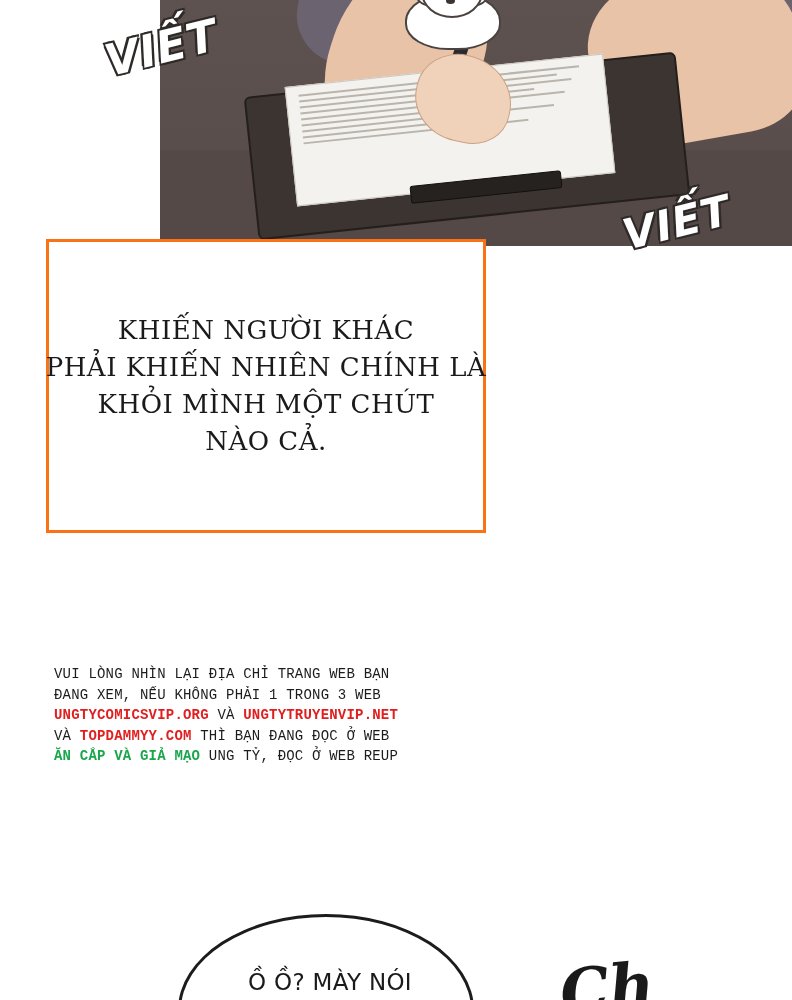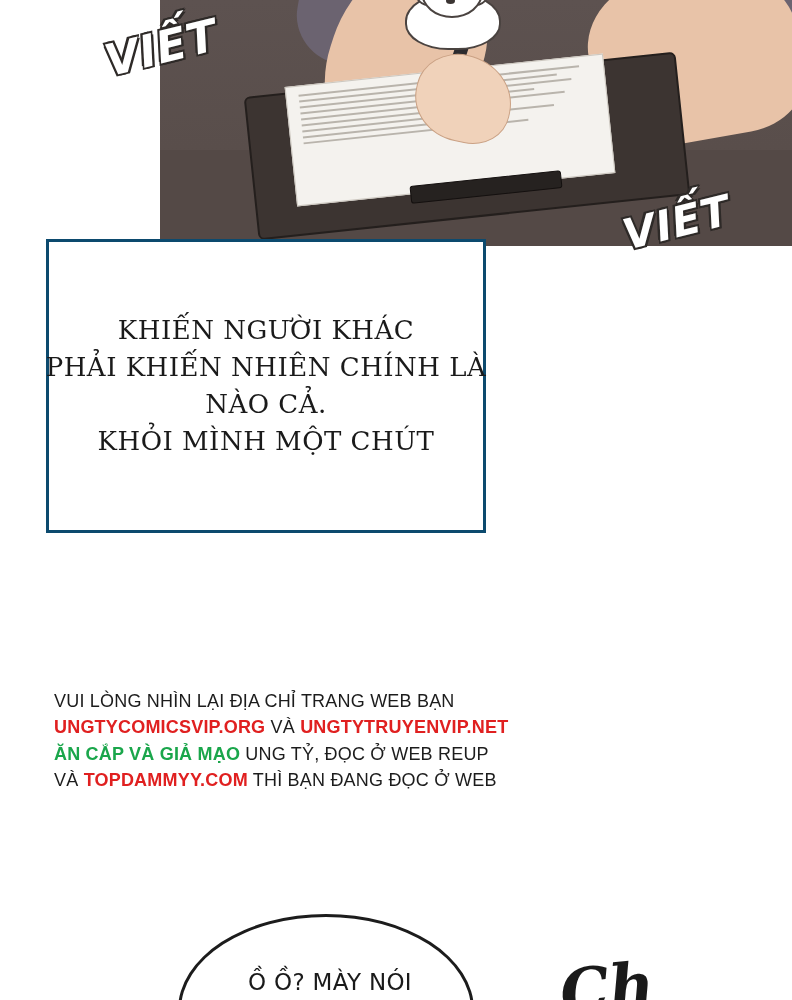--- a/index.html
+++ b/index.html
@@ -237,7 +237,7 @@
     width: 440px;
     height: 294px;
     background: #ffffff;
-    border: 3px solid #0c4a6e;
+    border: 3px solid #f97316;
     box-sizing: border-box;
     display: flex;
     flex-direction: column;

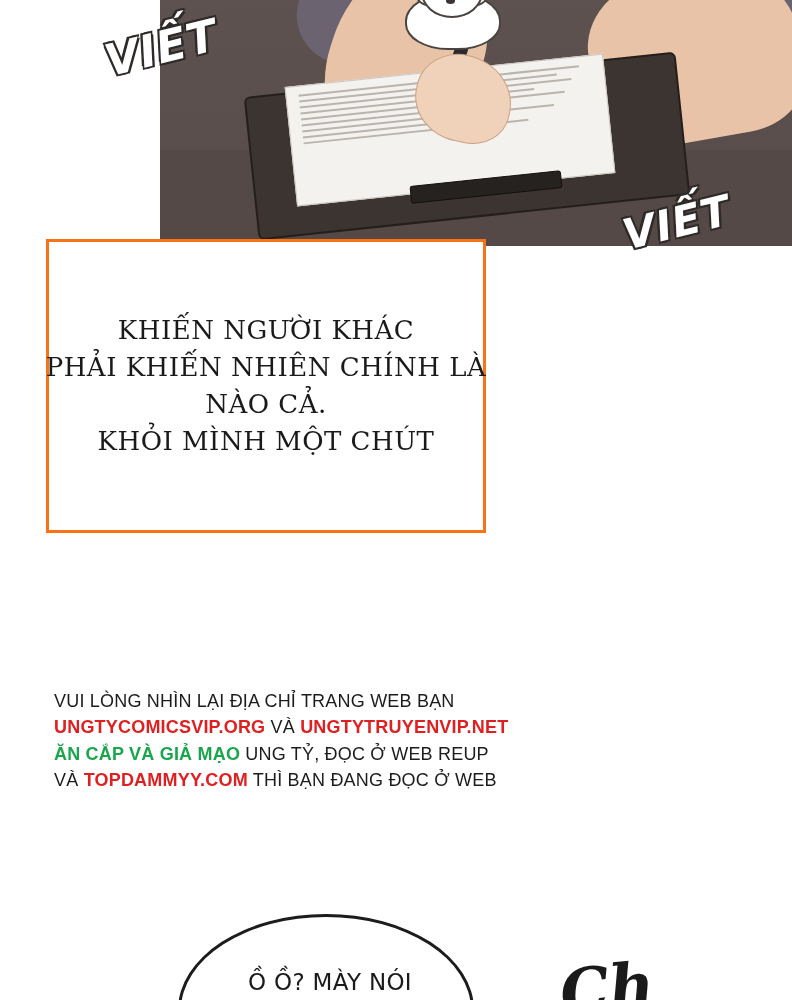--- a/index.html
+++ b/index.html
@@ -353,8 +353,8 @@
 <div class="dialogue-box">
   <div class="dialogue-line">KHIẾN NGƯỜI KHÁC</div>
   <div class="dialogue-line">PHẢI KHIẾN NHIÊN CHÍNH LÀ</div>
+  <div class="dialogue-line">KHỎI MÌNH MỘT CHÚT</div>
   <div class="dialogue-line">NÀO CẢ.</div>
-  <div class="dialogue-line">KHỎI MÌNH MỘT CHÚT</div>
 </div>
 
 <div class="notice">

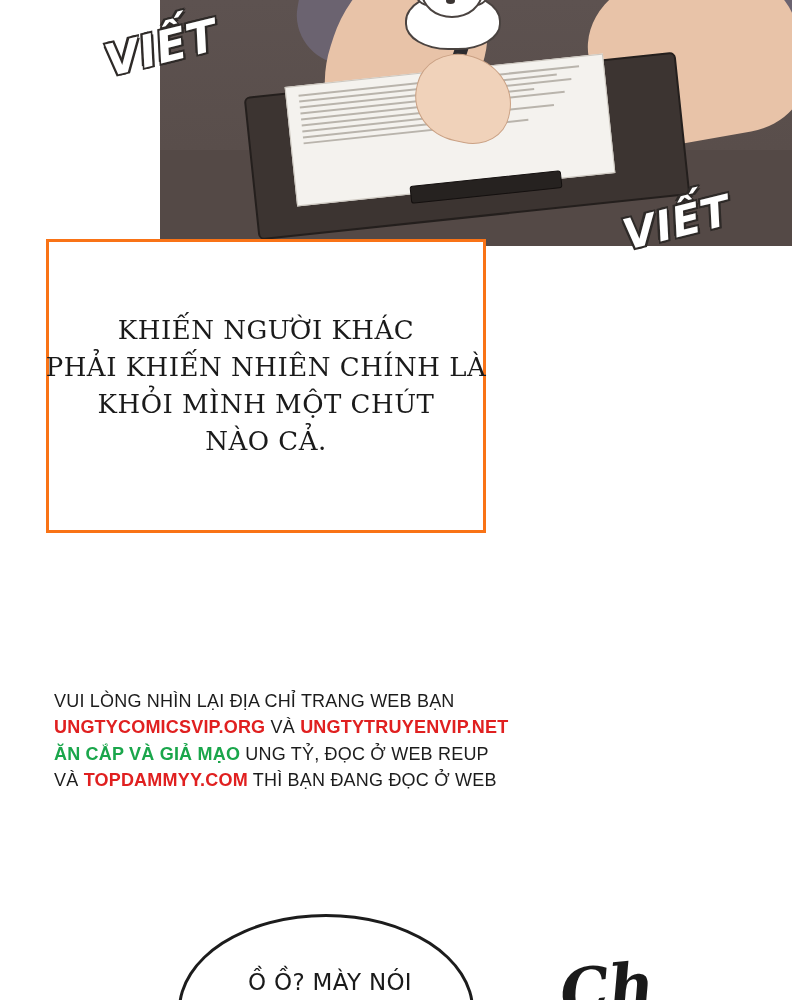--- a/index.html
+++ b/index.html
@@ -259,10 +259,10 @@
   .notice {
     position: absolute;
     left: 54px;
-    top: 688px;
+    top: 664px;
     width: 700px;
-    font-family: Liberation Sans, sans-serif;
-    font-size: 18px;
+    font-family: Liberation Mono, monospace;
+    font-size: 14px;
     line-height: 1.47;
     color: #1c1c1c;
     letter-spacing: 0.2px;

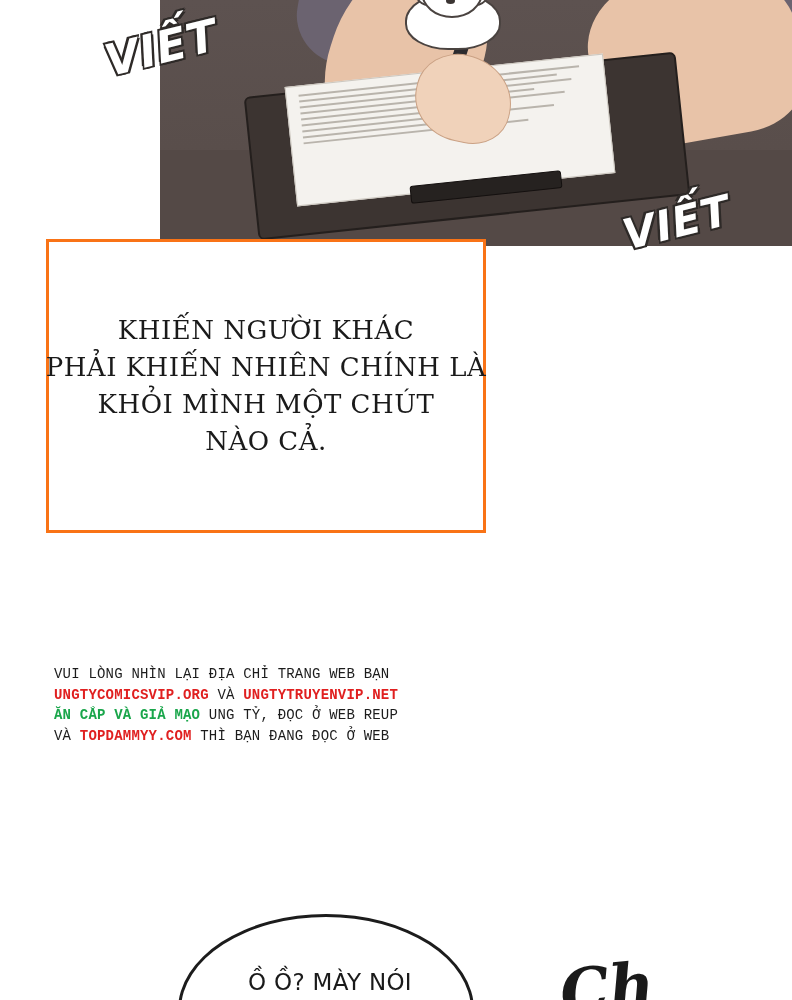--- a/index.html
+++ b/index.html
@@ -359,6 +359,7 @@
 
 <div class="notice">
   <div>VUI LÒNG NHÌN LẠI ĐỊA CHỈ TRANG WEB BẠN</div>
+  <div>ĐANG XEM, NẾU KHÔNG PHẢI 1 TRONG 3 WEB</div>
   <div>
     <span class="red">UNGTYCOMICSVIP.ORG</span><span> VÀ </span><span class="red">UNGTYTRUYENVIP.NET</span>
   </div>

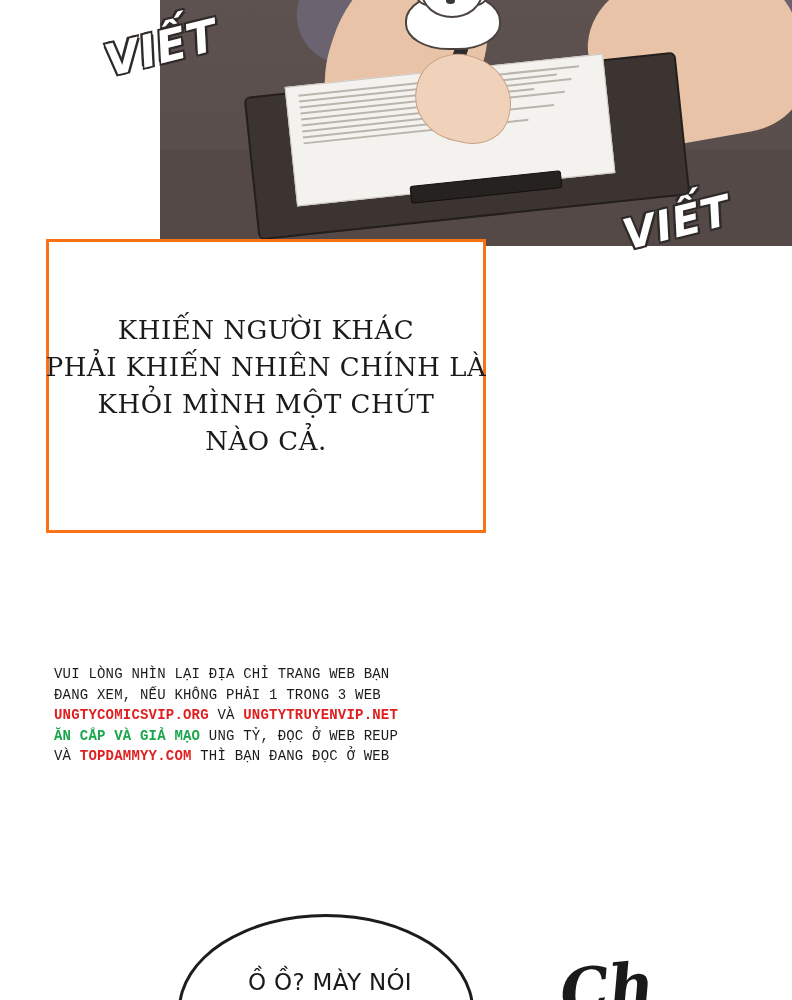--- a/index.html
+++ b/index.html
@@ -364,10 +364,10 @@
     <span class="red">UNGTYCOMICSVIP.ORG</span><span> VÀ </span><span class="red">UNGTYTRUYENVIP.NET</span>
   </div>
   <div>
+    <span>VÀ </span><span class="red">TOPDAMMYY.COM</span><span> THÌ BẠN ĐANG ĐỌC Ở WEB</span>
+  </div>
+  <div>
     <span class="green">ĂN CẮP VÀ GIẢ MẠO</span><span> UNG TỶ, ĐỌC Ở WEB REUP</span>
-  </div>
-  <div>
-    <span>VÀ </span><span class="red">TOPDAMMYY.COM</span><span> THÌ BẠN ĐANG ĐỌC Ở WEB</span>
   </div>
 </div>
 

